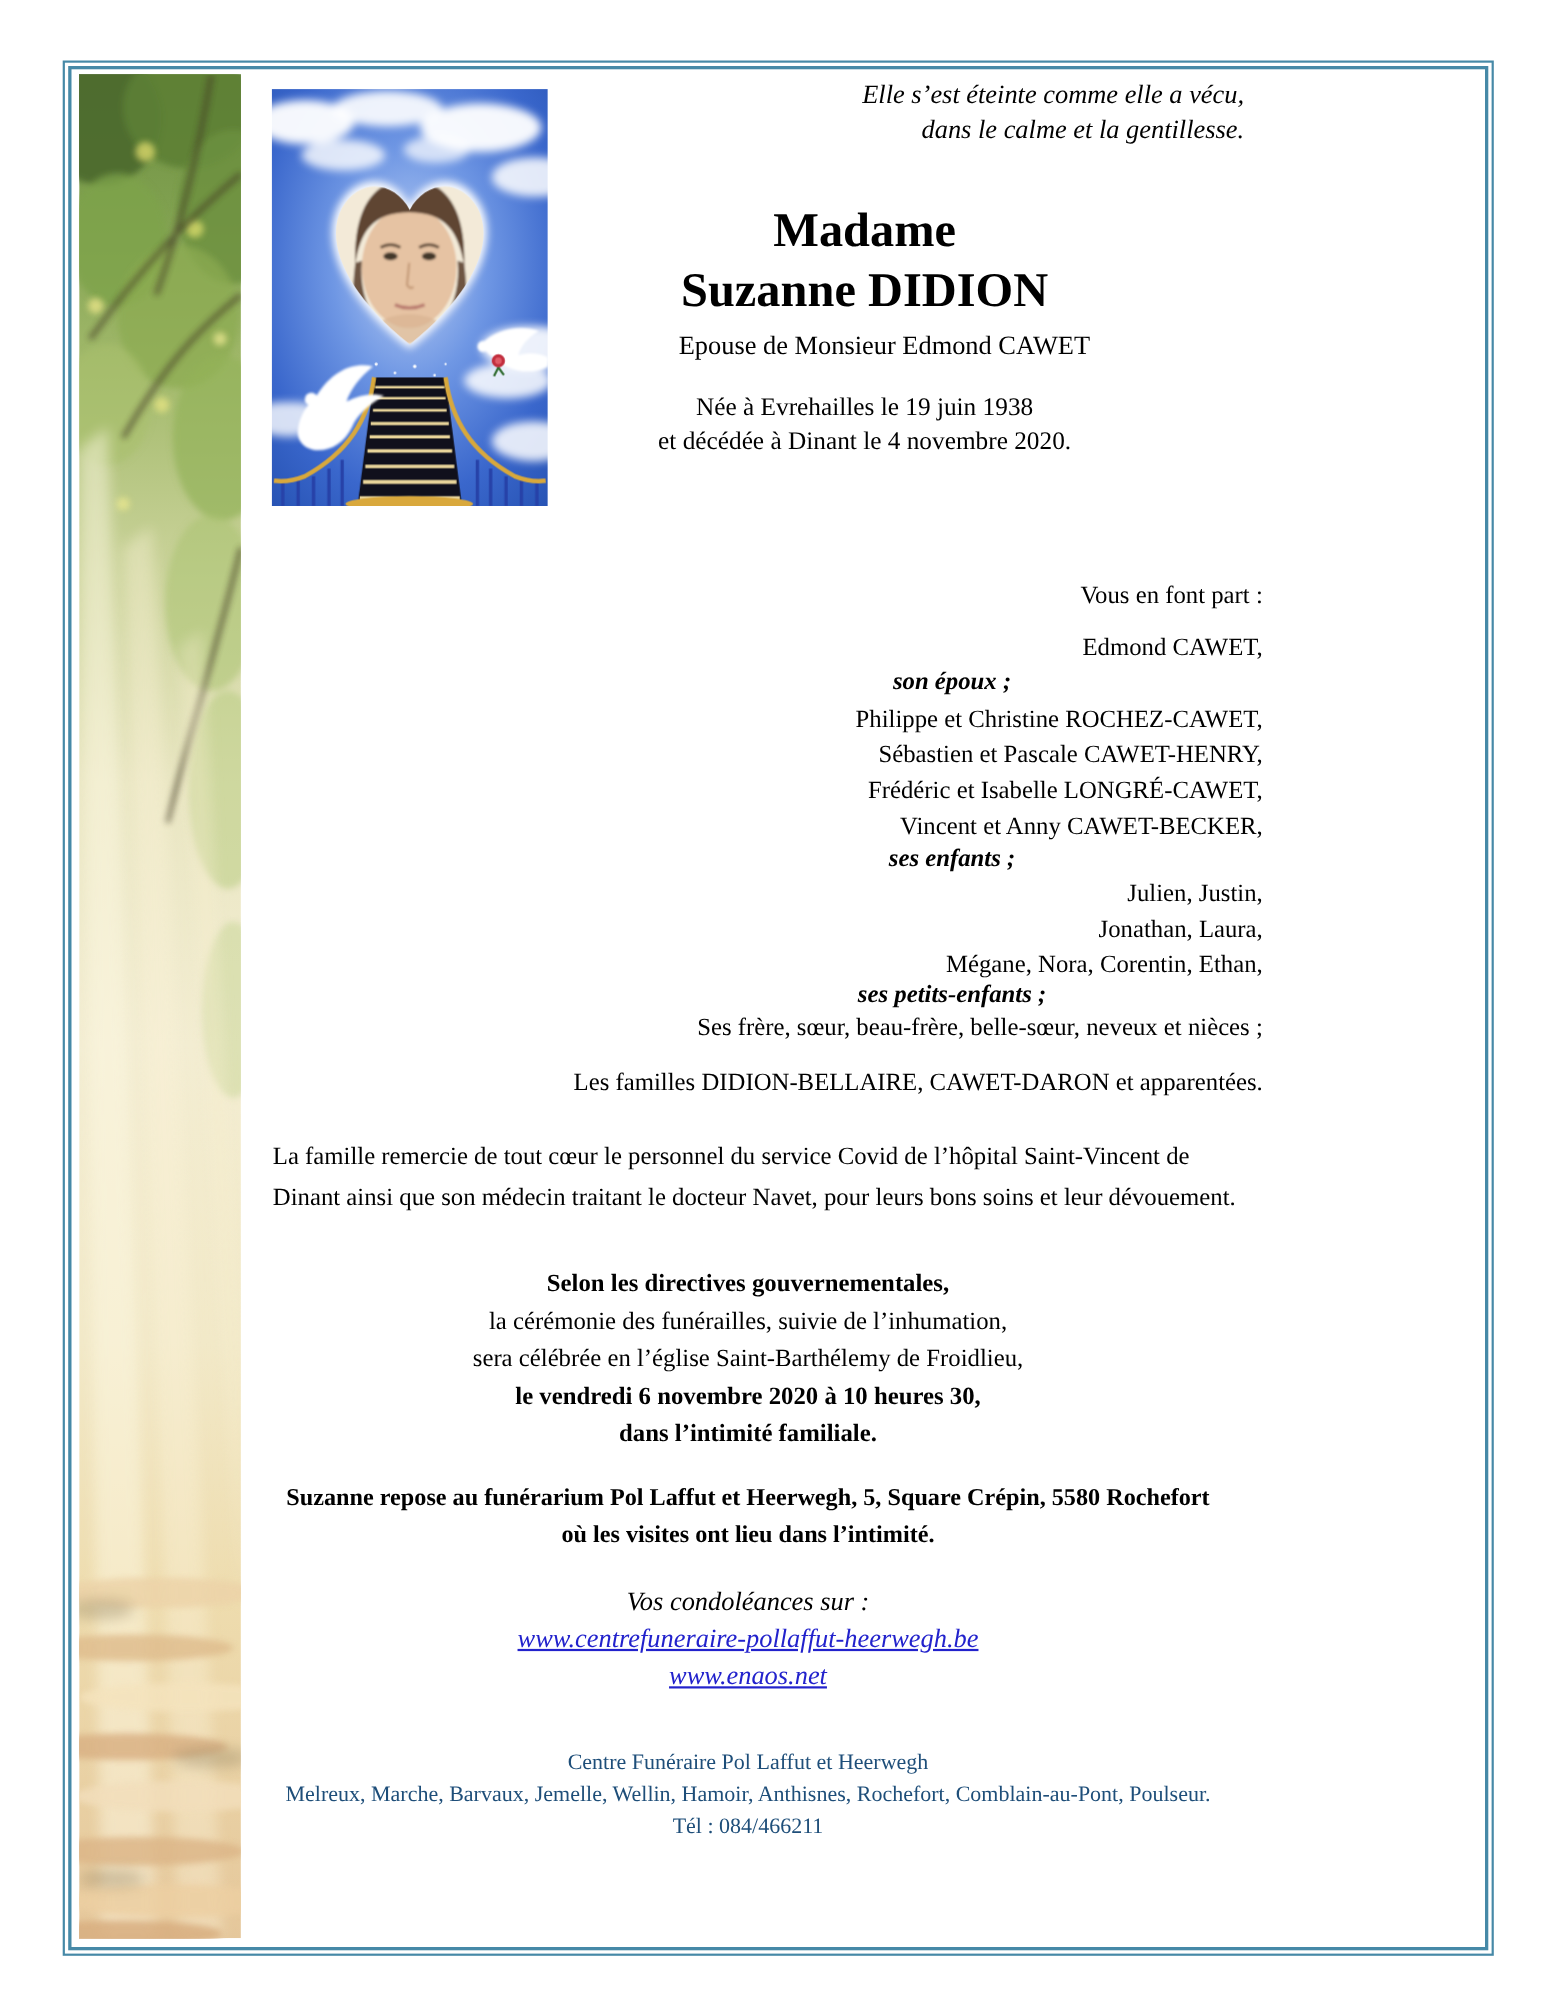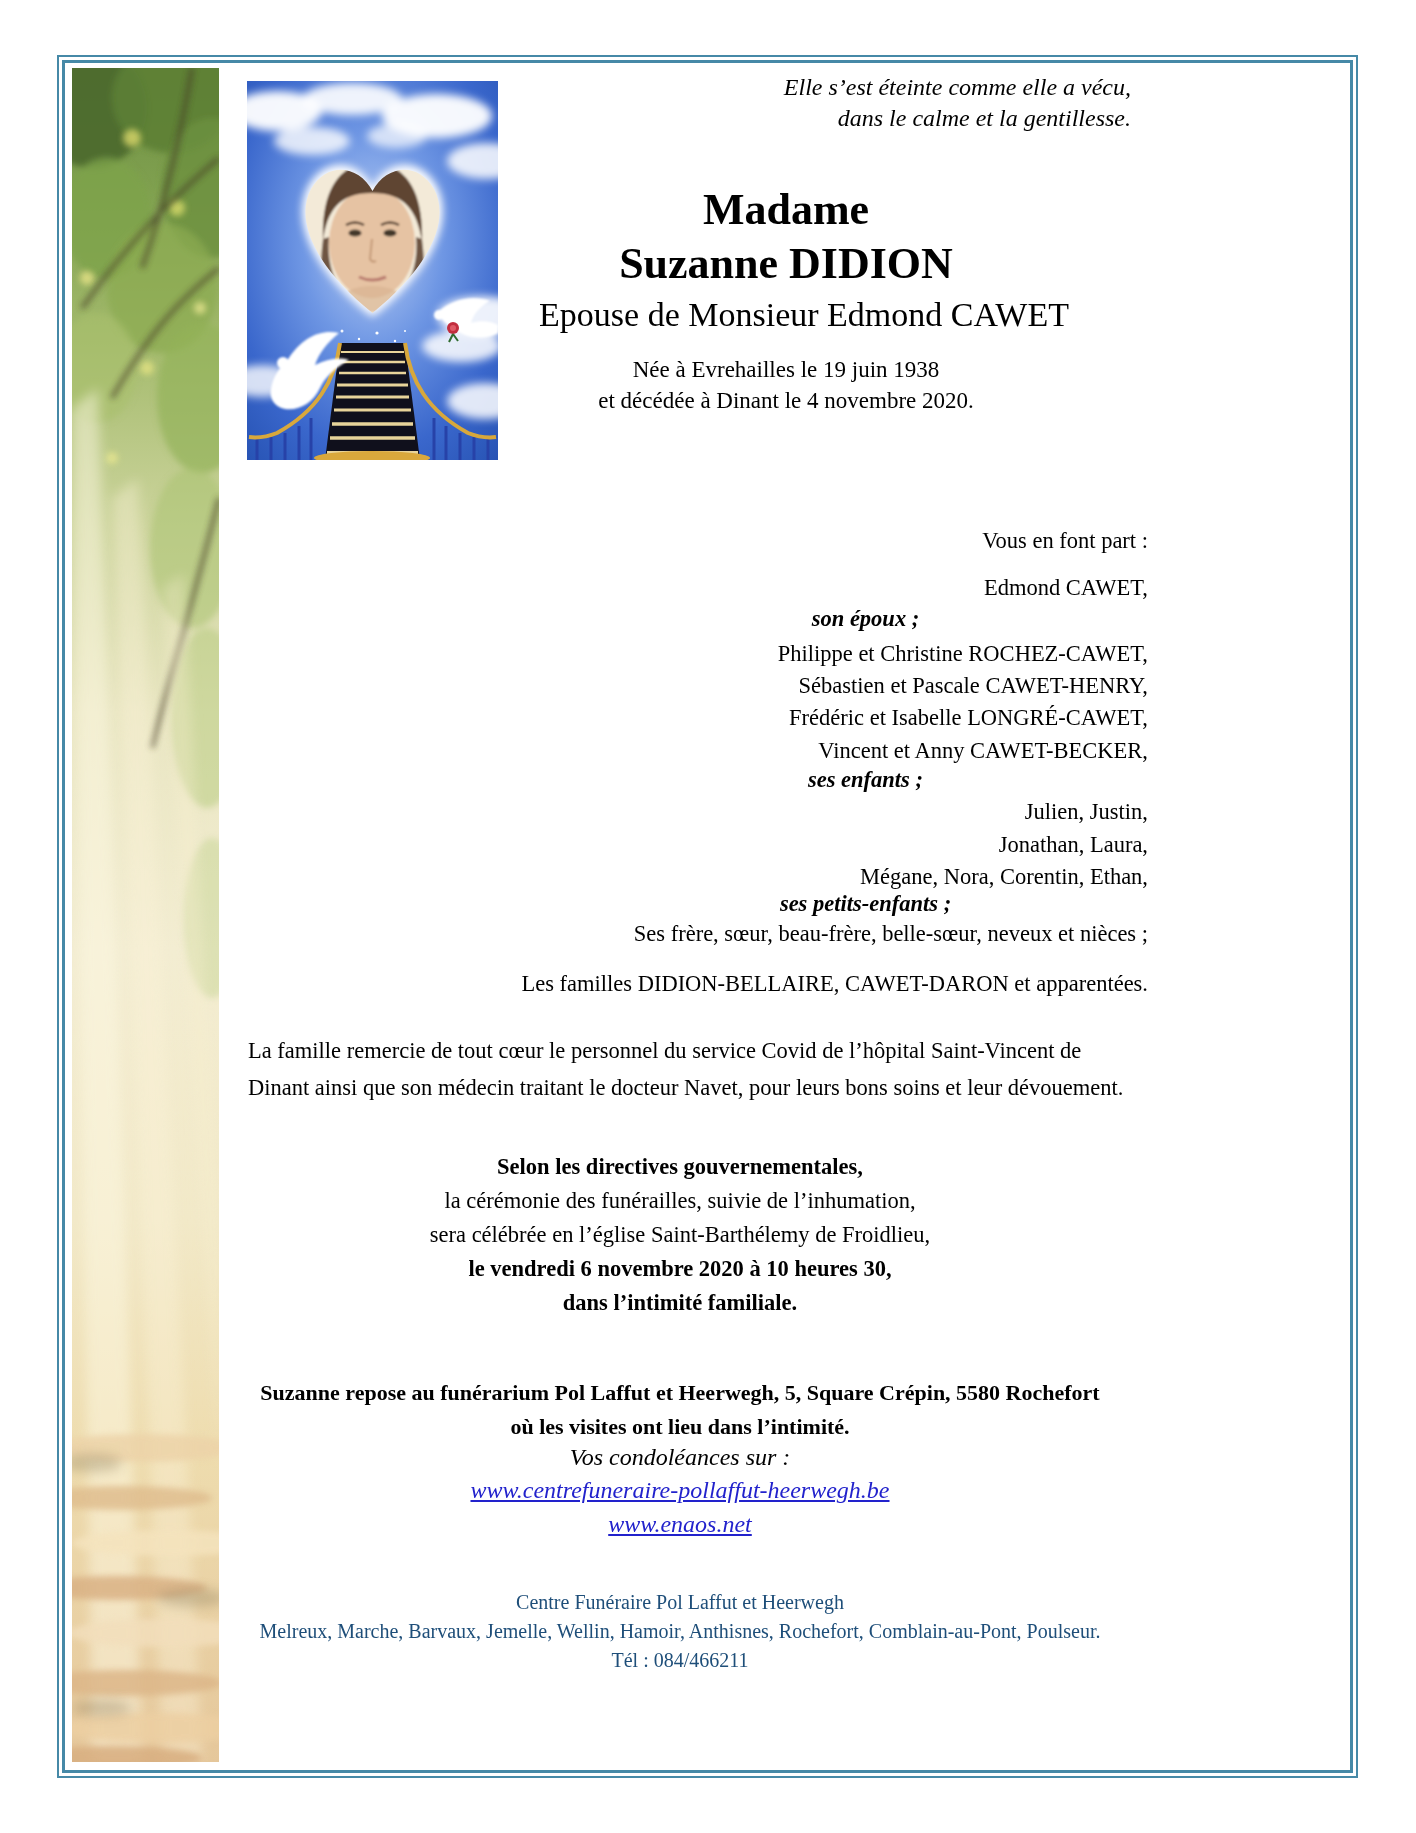--- a/index.html
+++ b/index.html
@@ -17,7 +17,7 @@
   .head-col  { left:248px; width:1076px; text-align:center; }
   .center-col{ left:230px; width:900px; text-align:center; }
   .title-big { font-size:44px; line-height:52px; font-weight:bold; }
-  .title-mid { font-size:34px; line-height:42px;padding-left:36px; }
+  .title-mid { font-size:24px; line-height:42px;padding-left:36px; }
   .sub       { font-size:23px; line-height:30px; }
   .left-line { left:248px; width:900px; text-align:right; }
   .thanks    { left:248px; width:900px; text-align:left; line-height:37px; }

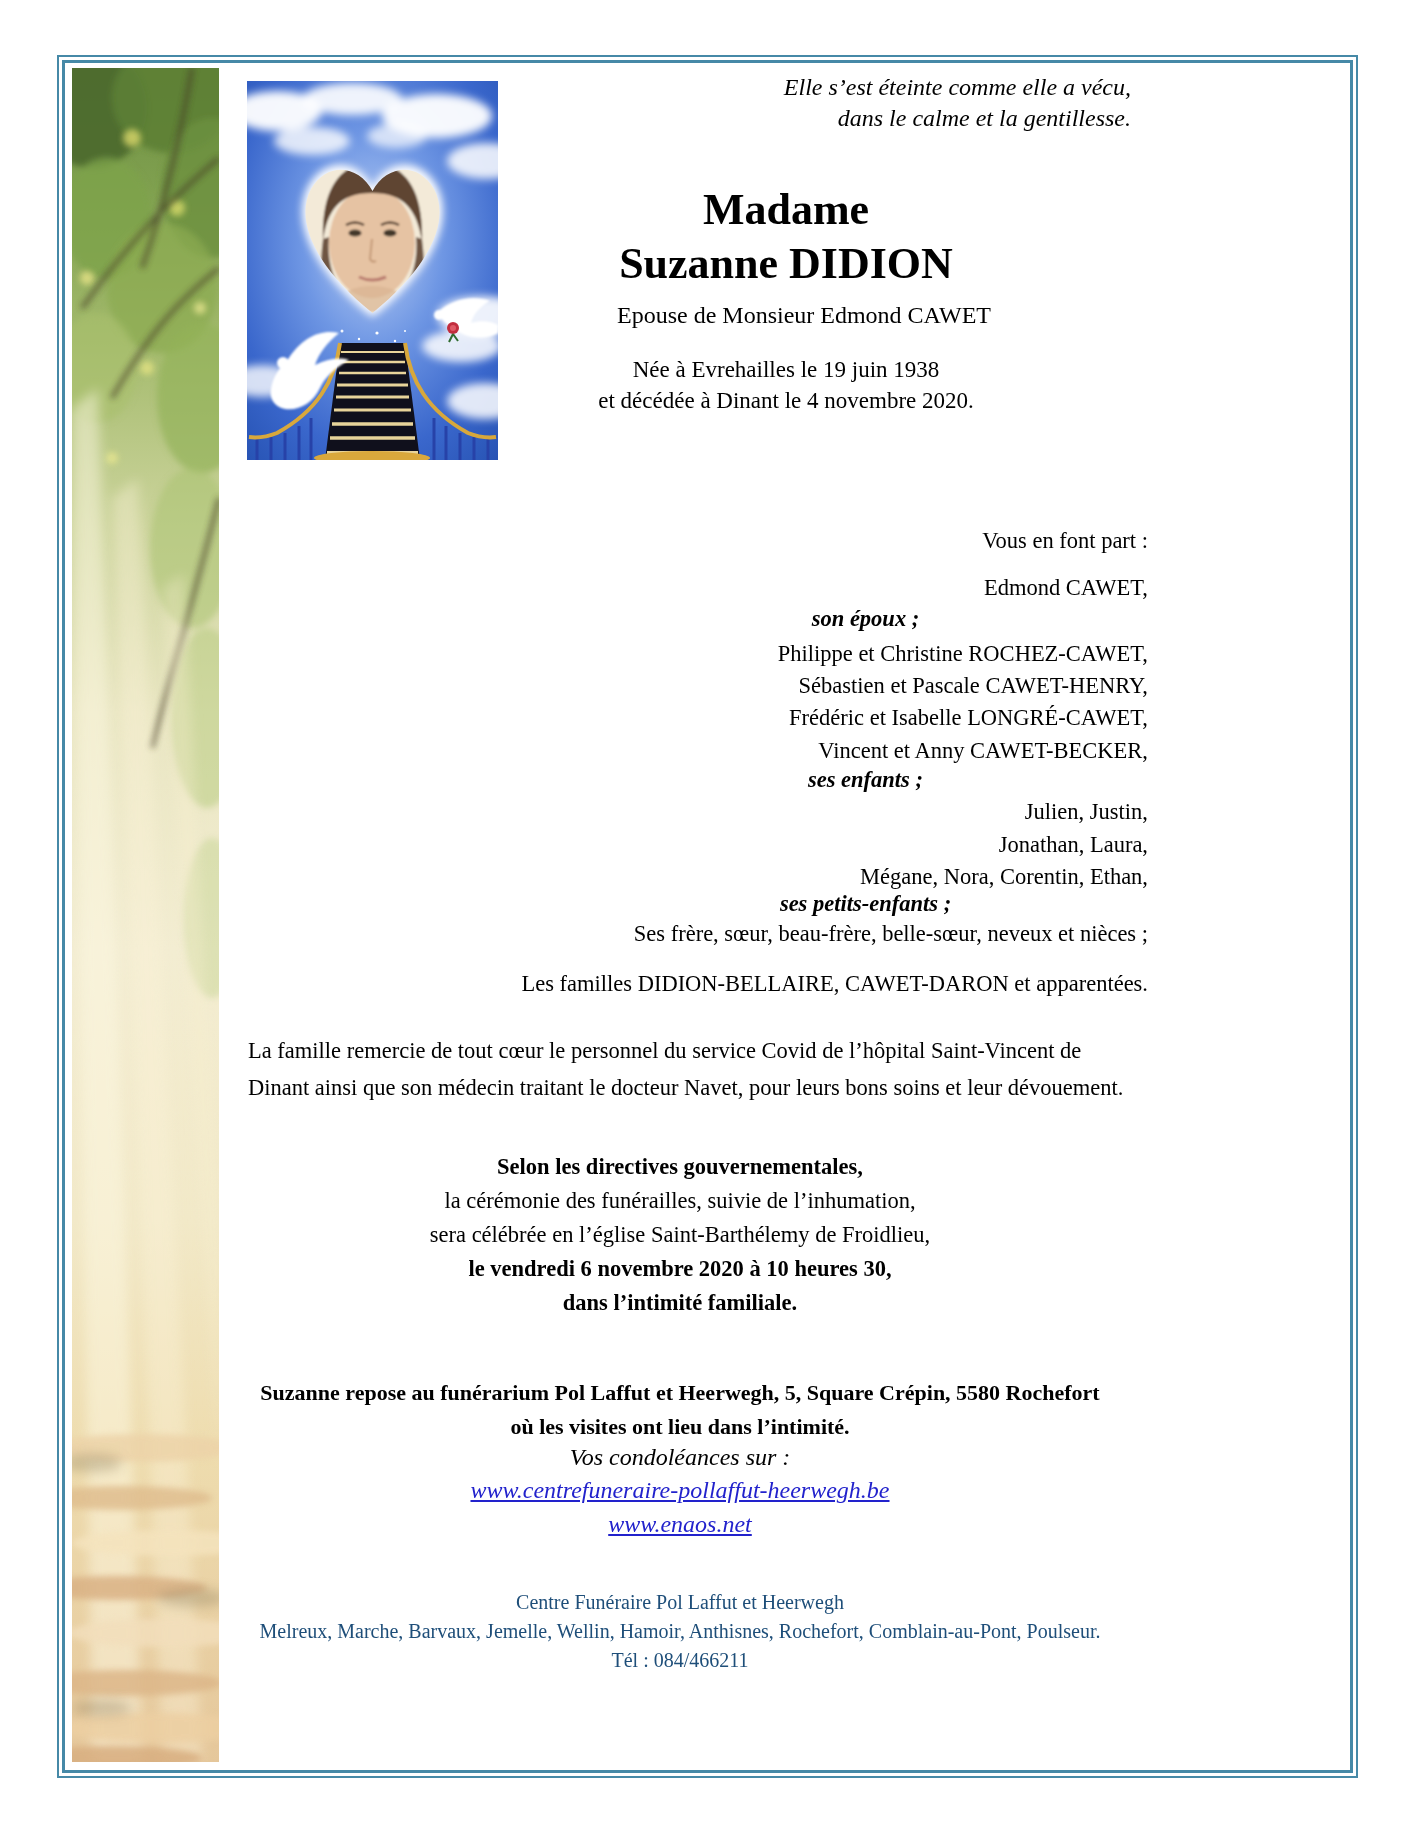--- a/index.html
+++ b/index.html
@@ -21,7 +21,7 @@
   .sub       { font-size:23px; line-height:30px; }
   .left-line { left:248px; width:900px; text-align:right; }
   .thanks    { left:248px; width:900px; text-align:left; line-height:37px; }
-  .repose    { white-space:nowrap; font-weight:bold; font-size:22px; line-height:30px;margin-top:32px; }
+  .repose    { white-space:nowrap; font-weight:bold; font-size:22px; line-height:30px; }
   .link      { color:var(--link,#2222cc); font-style:italic; text-decoration:underline; font-size:24px; }
   .condo     { font-style:italic; font-size:24px; }
   .footer    { color:var(--footer-text,#1e4e79); font-size:20px; line-height:28px; }

